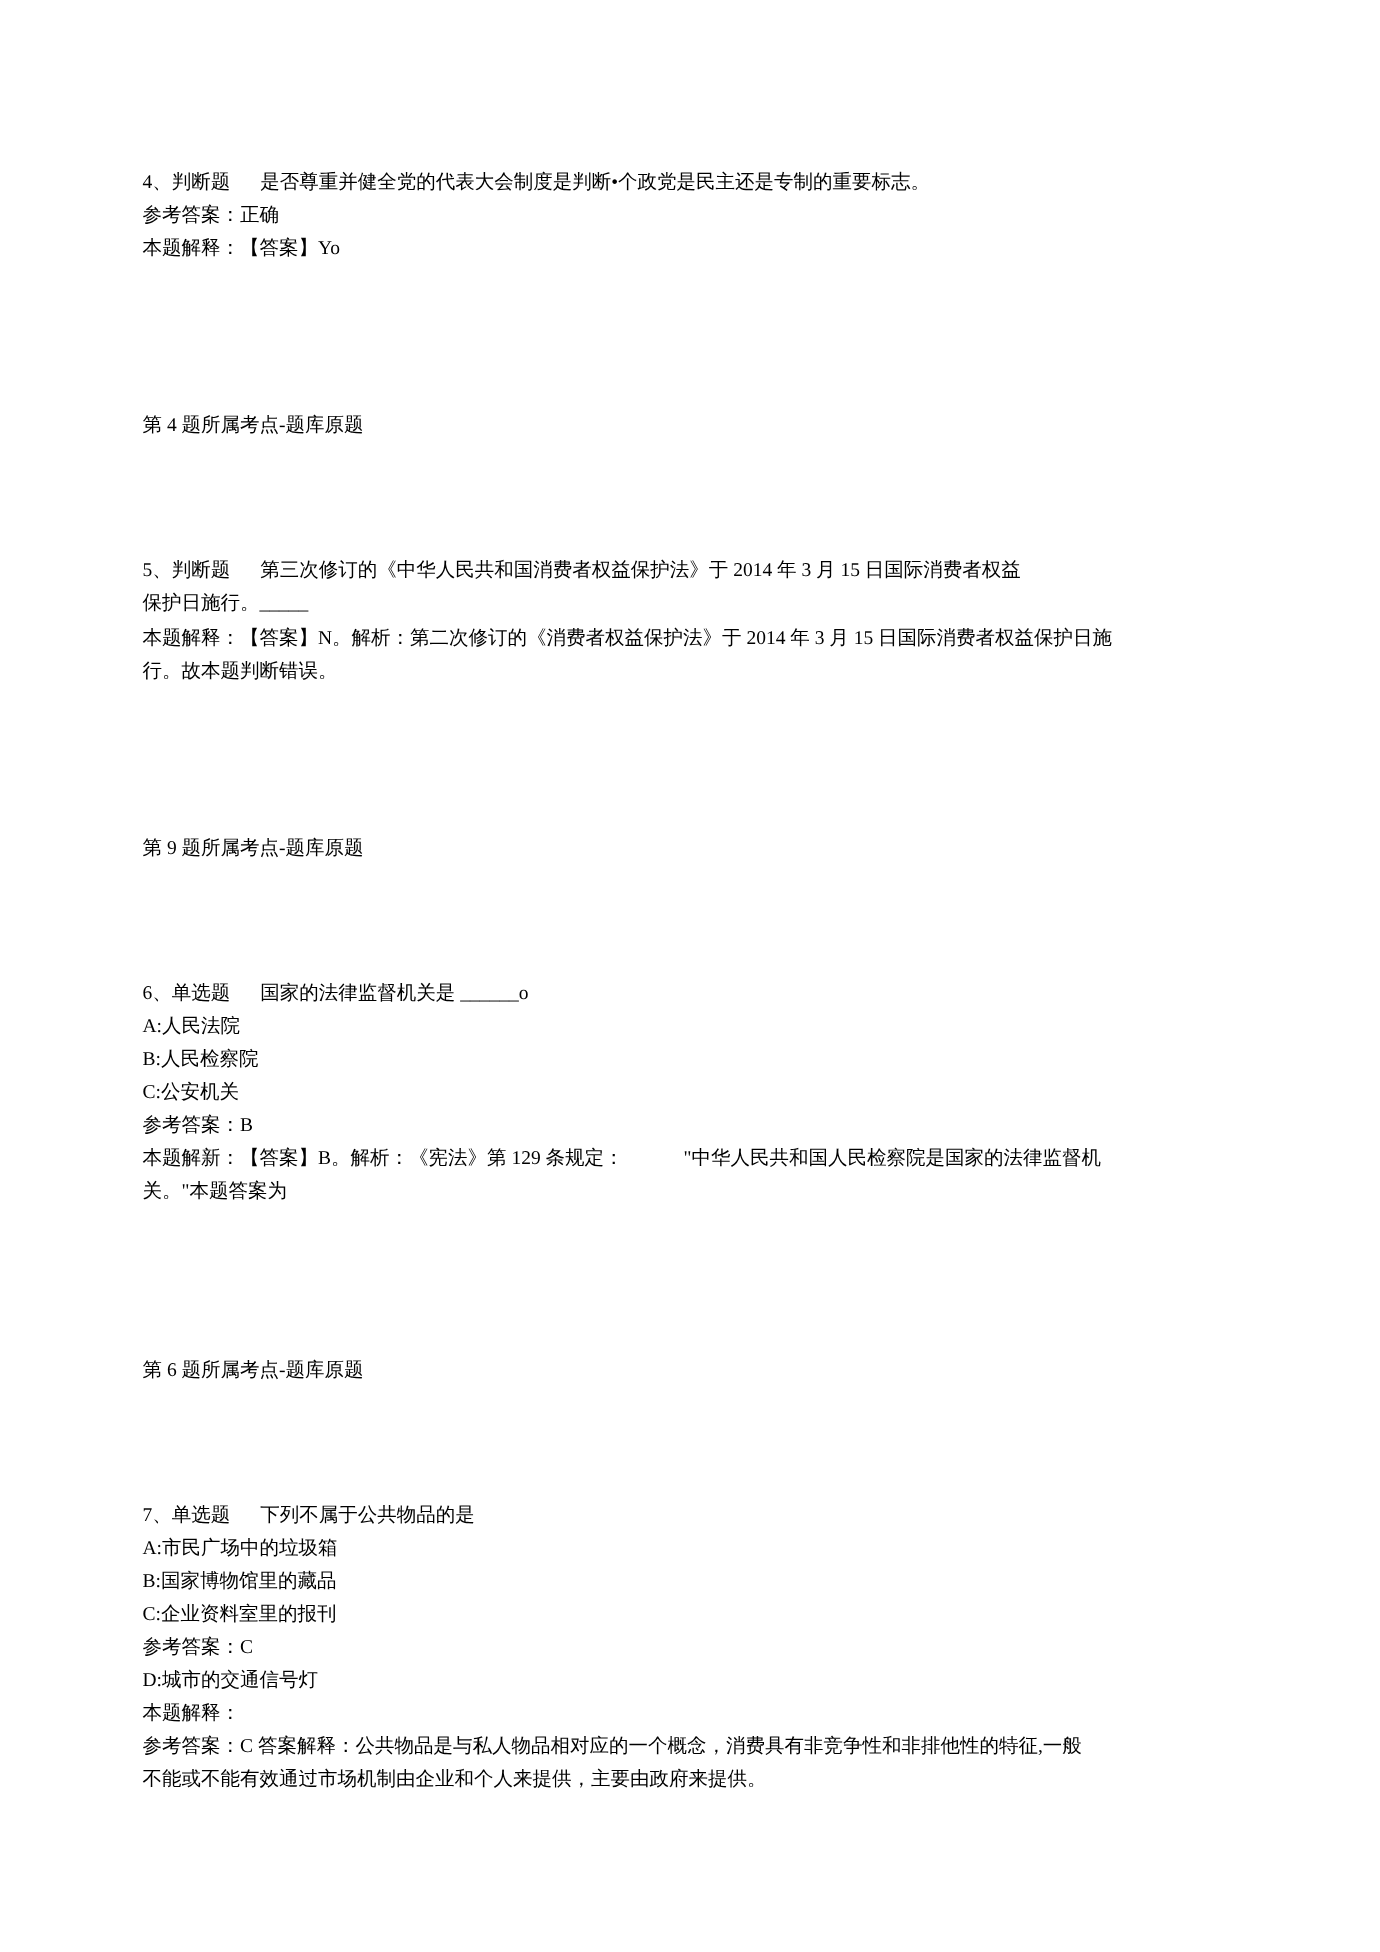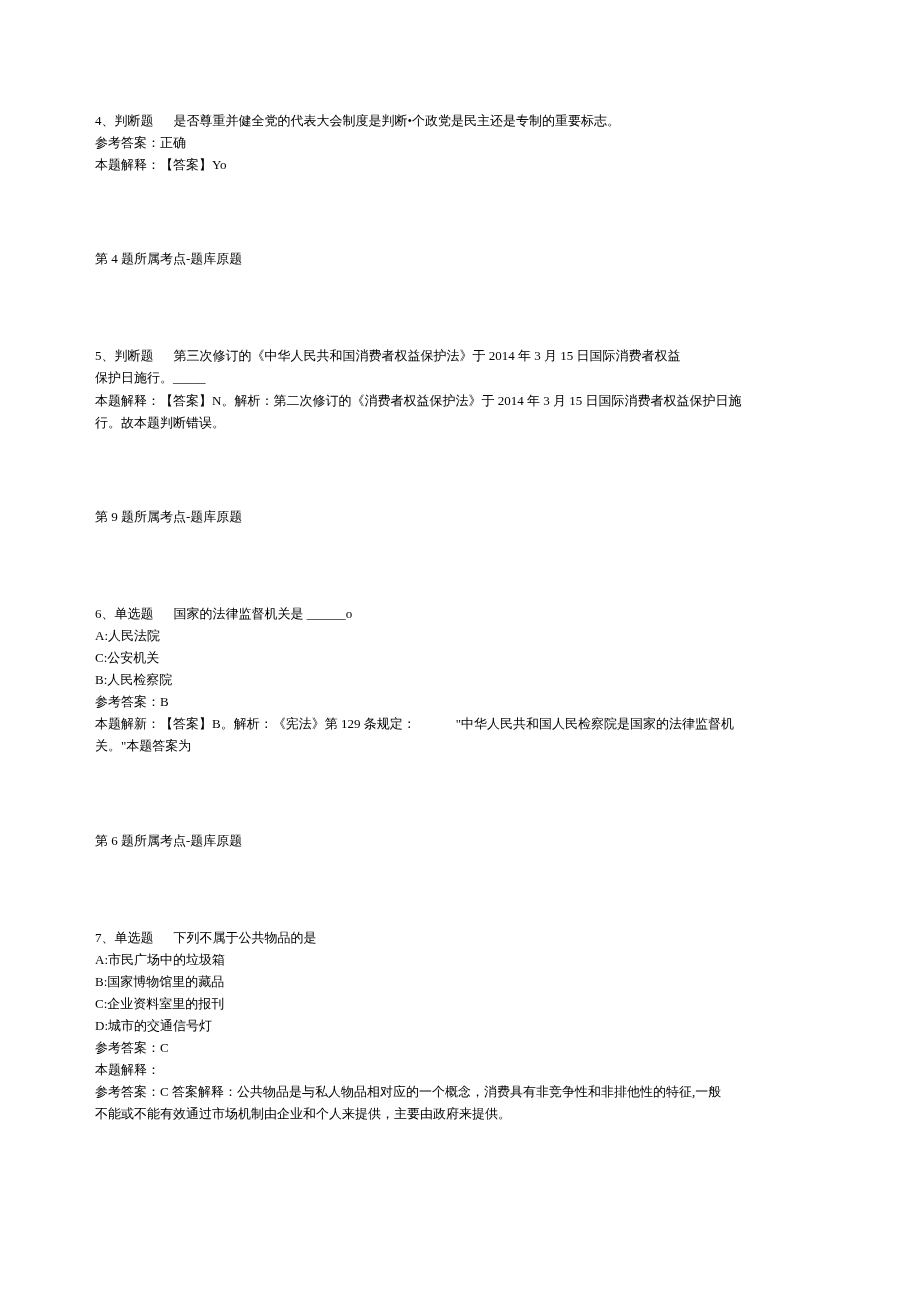--- a/index.html
+++ b/index.html
@@ -21,7 +21,7 @@
       margin: 0;
     }
     .category-note {
-      margin-top: 72px;
+      margin-top: 96px;
     }
     .gap {
       display: inline-block;

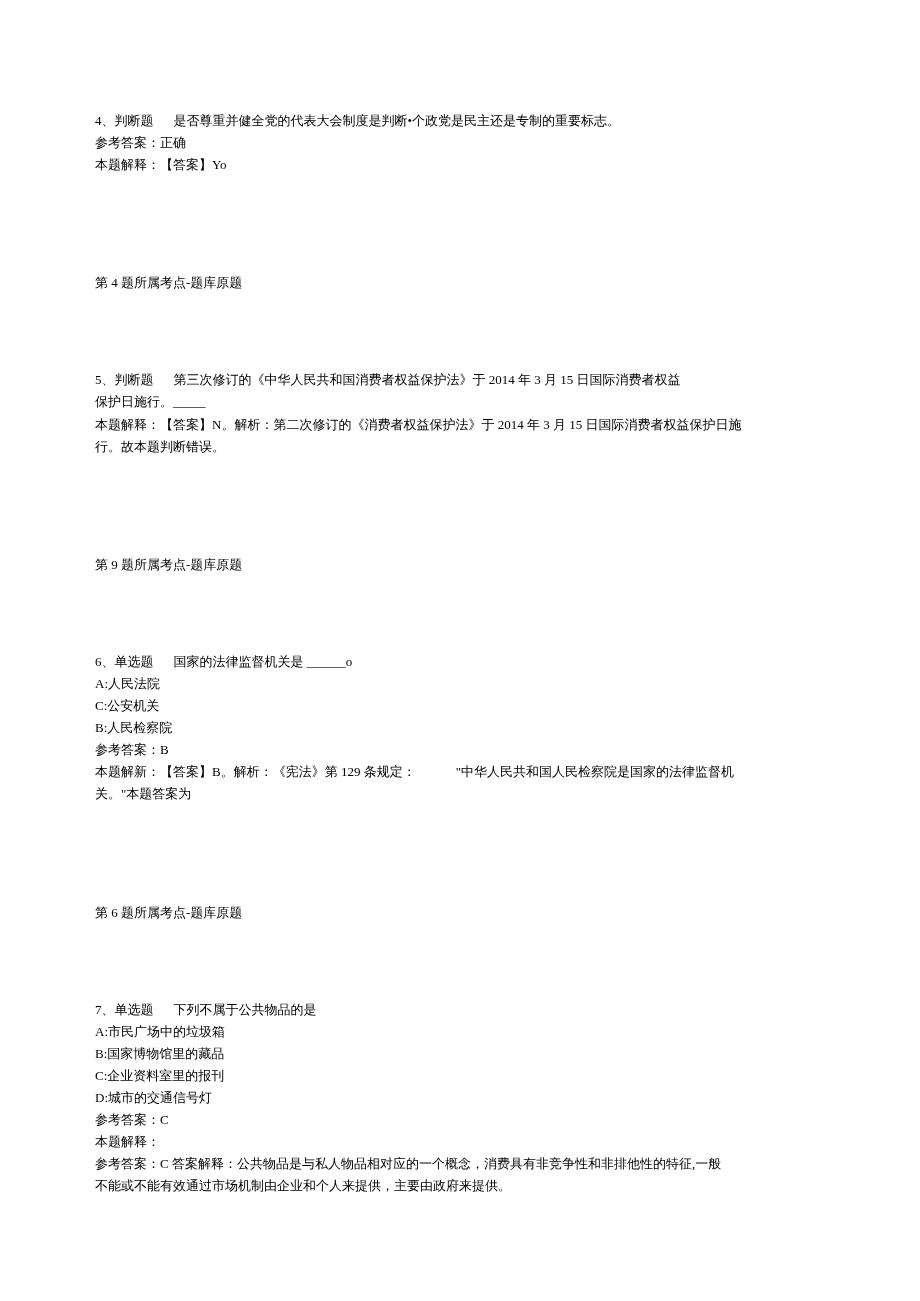--- a/index.html
+++ b/index.html
@@ -59,8 +59,8 @@
     <span>6、单选题</span><span class="gap"></span><span>国家的法律监督机关是 ______o</span>
   </p>
   <p class="q-line">A:人民法院</p>
+  <p class="q-line">B:人民检察院</p>
   <p class="q-line">C:公安机关</p>
-  <p class="q-line">B:人民检察院</p>
   <p class="q-line">参考答案：B</p>
   <p class="q-line">
     <span>本题解新：【答案】B。解析：《宪法》第 129 条规定：</span><span class="wide-gap"></span><span>"中华人民共和国人民检察院是国家的法律监督机</span>

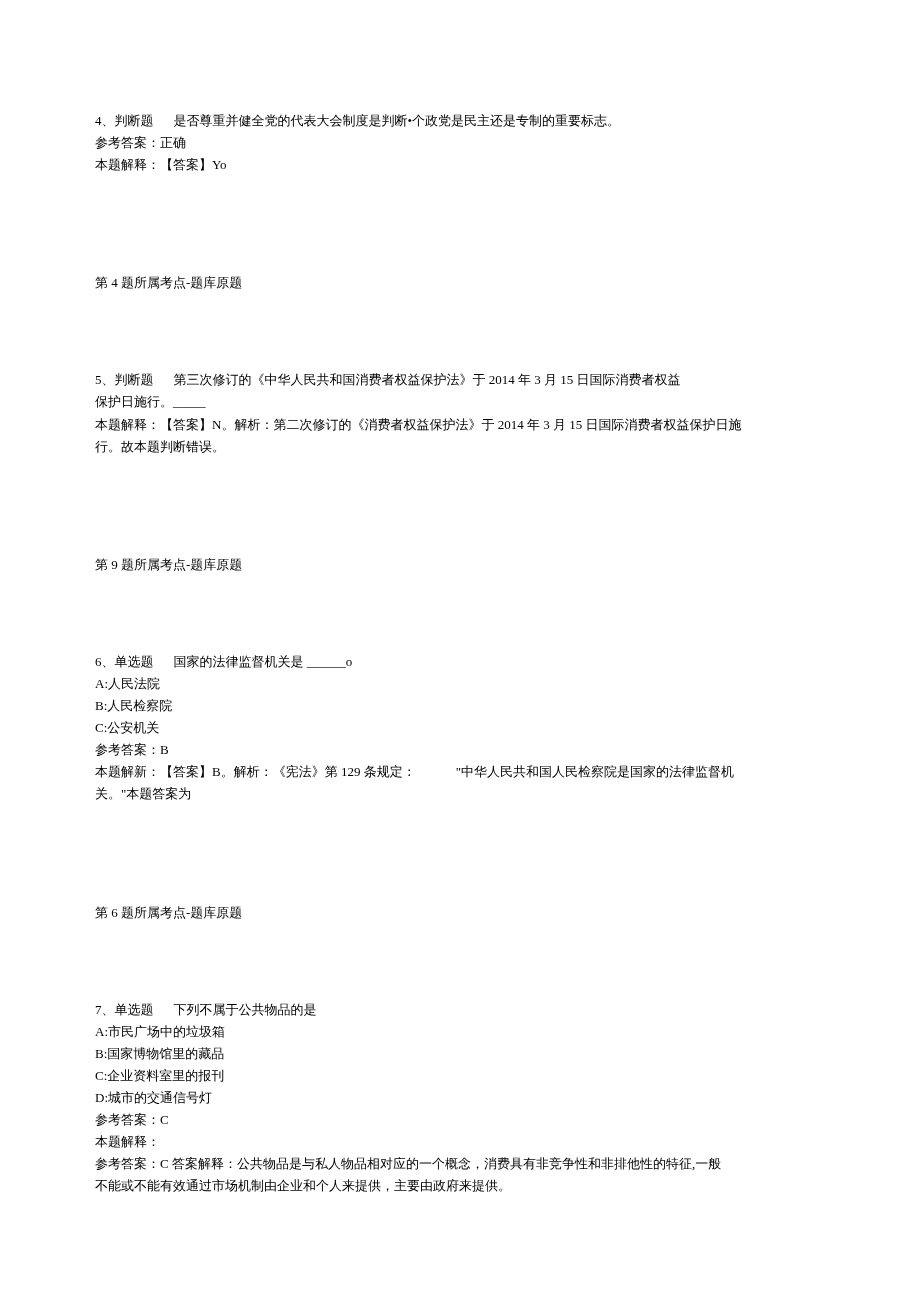--- a/index.html
+++ b/index.html
@@ -76,8 +76,8 @@
   <p class="q-line">A:市民广场中的垃圾箱</p>
   <p class="q-line">B:国家博物馆里的藏品</p>
   <p class="q-line">C:企业资料室里的报刊</p>
+  <p class="q-line">参考答案：C</p>
   <p class="q-line">D:城市的交通信号灯</p>
-  <p class="q-line">参考答案：C</p>
   <p class="q-line">本题解释：</p>
   <p class="q-line">参考答案：C 答案解释：公共物品是与私人物品相对应的一个概念，消费具有非竞争性和非排他性的特征,一般</p>
   <p class="q-line">不能或不能有效通过市场机制由企业和个人来提供，主要由政府来提供。</p>

